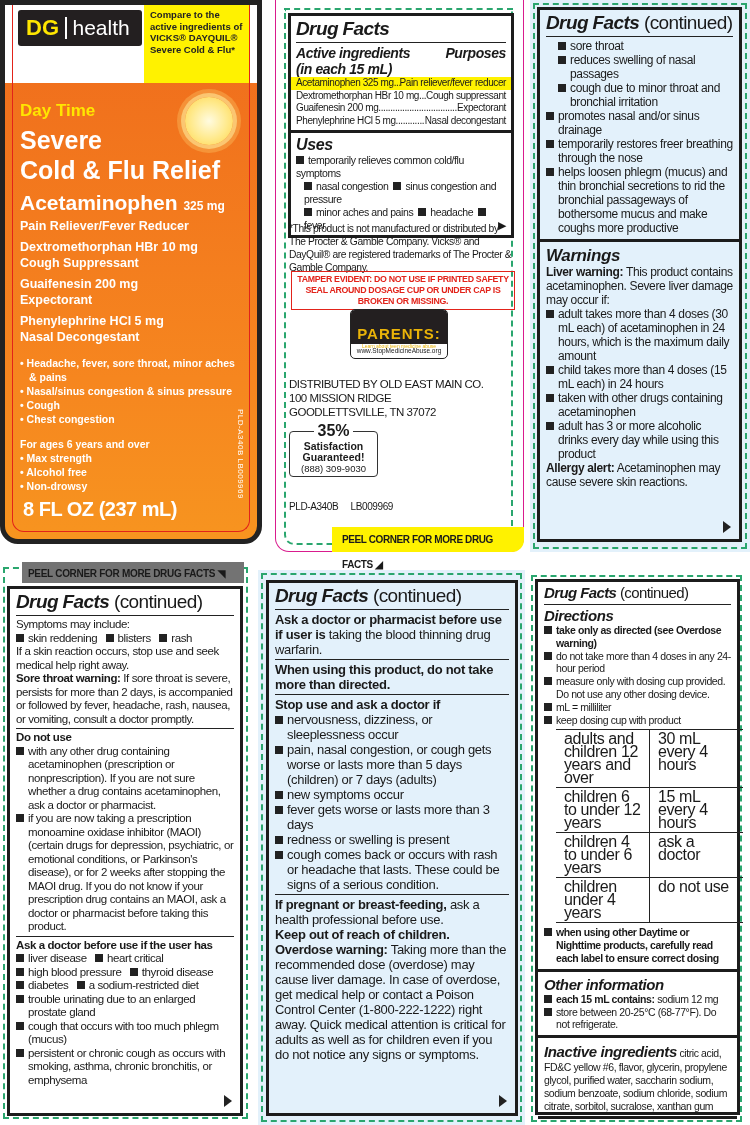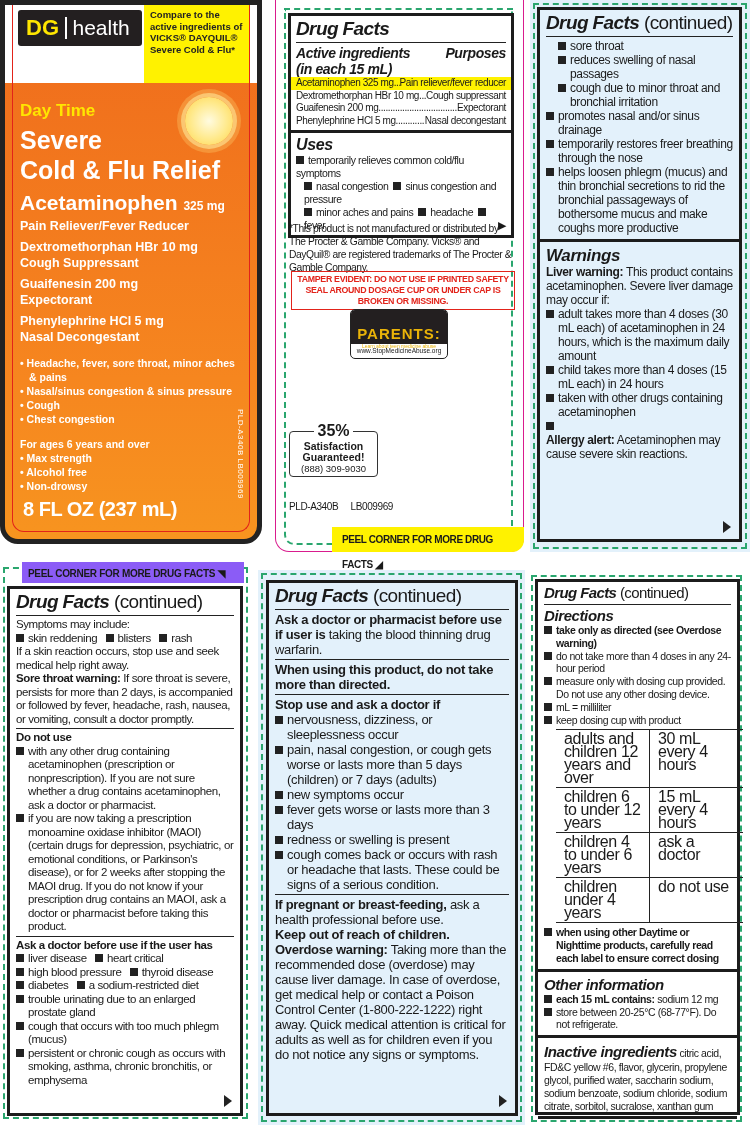--- a/index.html
+++ b/index.html
@@ -193,6 +193,11 @@
         <div class="sm">Learn about teen medicine abuse</div>
       </div>
     <div class="url">www.StopMedicineAbuse.org</div>
+  </div>
+  <div class="dist">
+    <div>DISTRIBUTED BY OLD EAST MAIN CO.</div>
+    <div>100 MISSION RIDGE</div>
+    <div>GOODLETTSVILLE, TN 37072</div>
   </div>
   <div class="satis">
     <div class="pct"><span>35%</span></div>

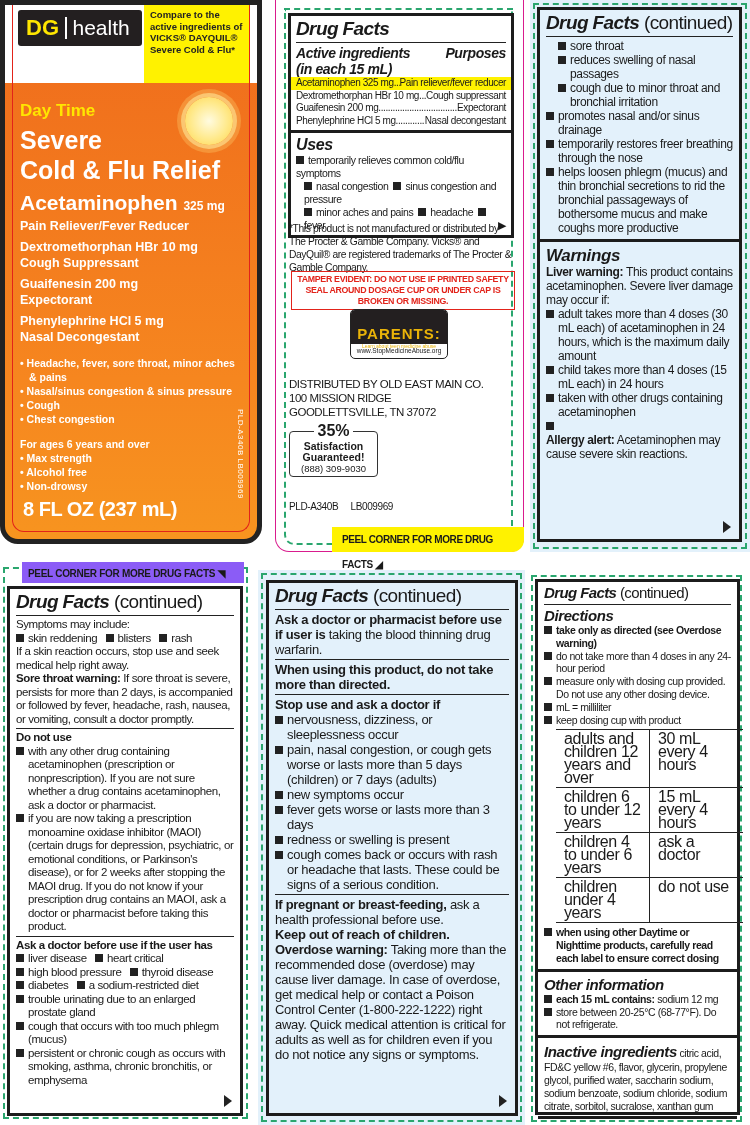--- a/index.html
+++ b/index.html
@@ -226,7 +226,7 @@
     <div class="li"><span class="sq"></span><span>adult takes more than 4 doses (30 mL each) of acetaminophen in 24 hours, which is the maximum daily amount</span></div>
     <div class="li"><span class="sq"></span><span>child takes more than 4 doses (15 mL each) in 24 hours</span></div>
     <div class="li"><span class="sq"></span><span>taken with other drugs containing acetaminophen</span></div>
-    <div class="li"><span class="sq"></span></div>
+    <div class="li"><span class="sq"></span><span>adult has 3 or more alcoholic drinks every day while using this product</span></div>
     <div><b>Allergy alert:</b> <span>Acetaminophen may cause severe skin reactions.</span></div>
     <div class="play"></div>
   </div>

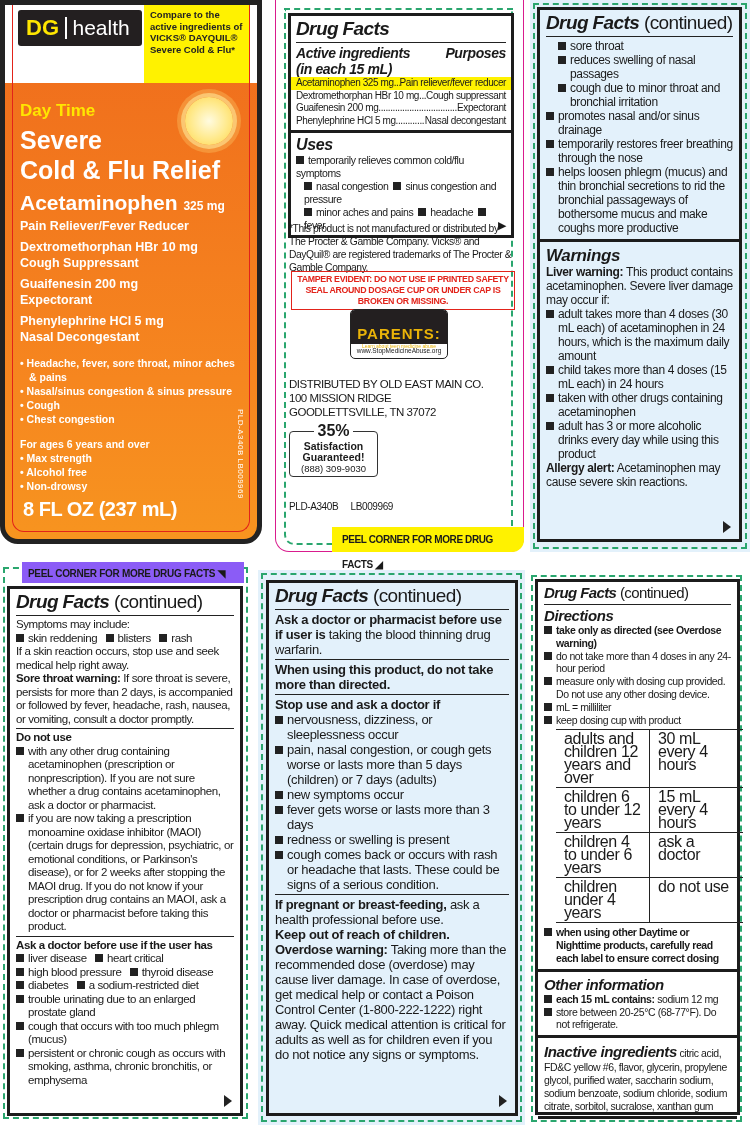--- a/index.html
+++ b/index.html
@@ -79,7 +79,7 @@
 
 
 #p4{left:0;top:562px;width:248px;height:563px}
-#p4 .peelband{position:absolute;left:22px;top:0;width:222px;height:21px;background:#8b5cf6;font-size:10px;font-weight:bold;letter-spacing:-0.3px;line-height:24px;padding-left:6px}
+#p4 .peelband{position:absolute;left:22px;top:0;width:222px;height:21px;background:#737373;font-size:10px;font-weight:bold;letter-spacing:-0.3px;line-height:24px;padding-left:6px}
 #p4 .dash{left:3px;top:5px;right:0;bottom:6px}
 #p4 .df2{left:7px;top:24px;width:236px;height:530px;background:#fff}
 #p4 .pc{font-size:11.5px;line-height:13.5px;letter-spacing:-0.4px}

